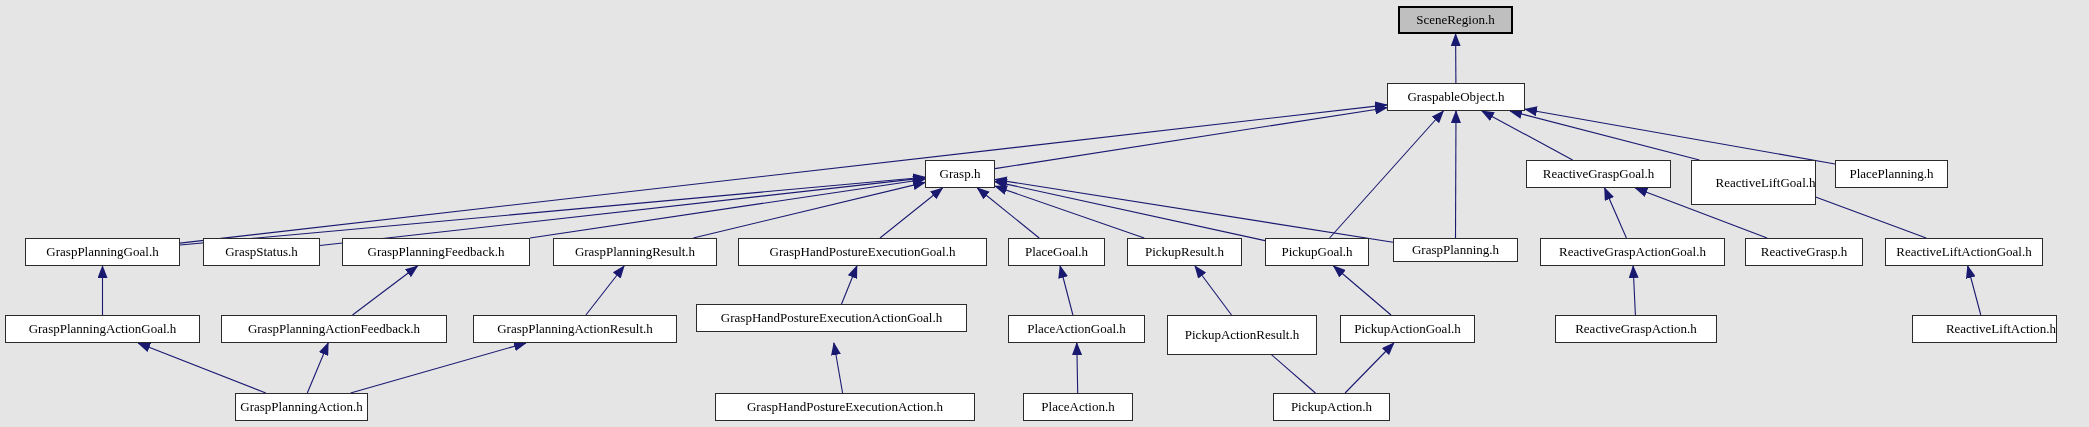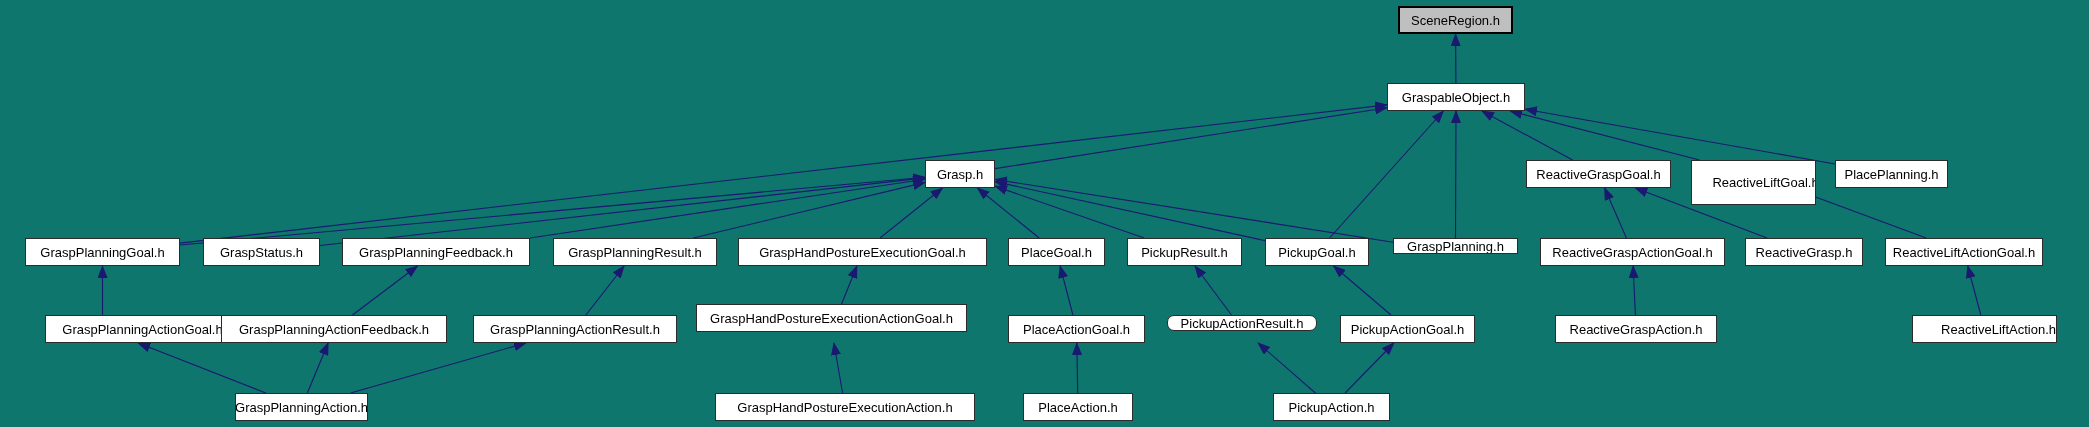--- a/index.html
+++ b/index.html
@@ -6,8 +6,8 @@
   #canvas{
     position:relative;
     width:2089px;height:427px;
-    background:#0f766e;
-    font-family:Liberation Sans, sans-serif;
+    background:#e5e5e5;
+    font-family:Liberation Serif, serif;
   }
   #edges{position:absolute;left:0;top:0;width:2089px;height:427px;}
   .node{

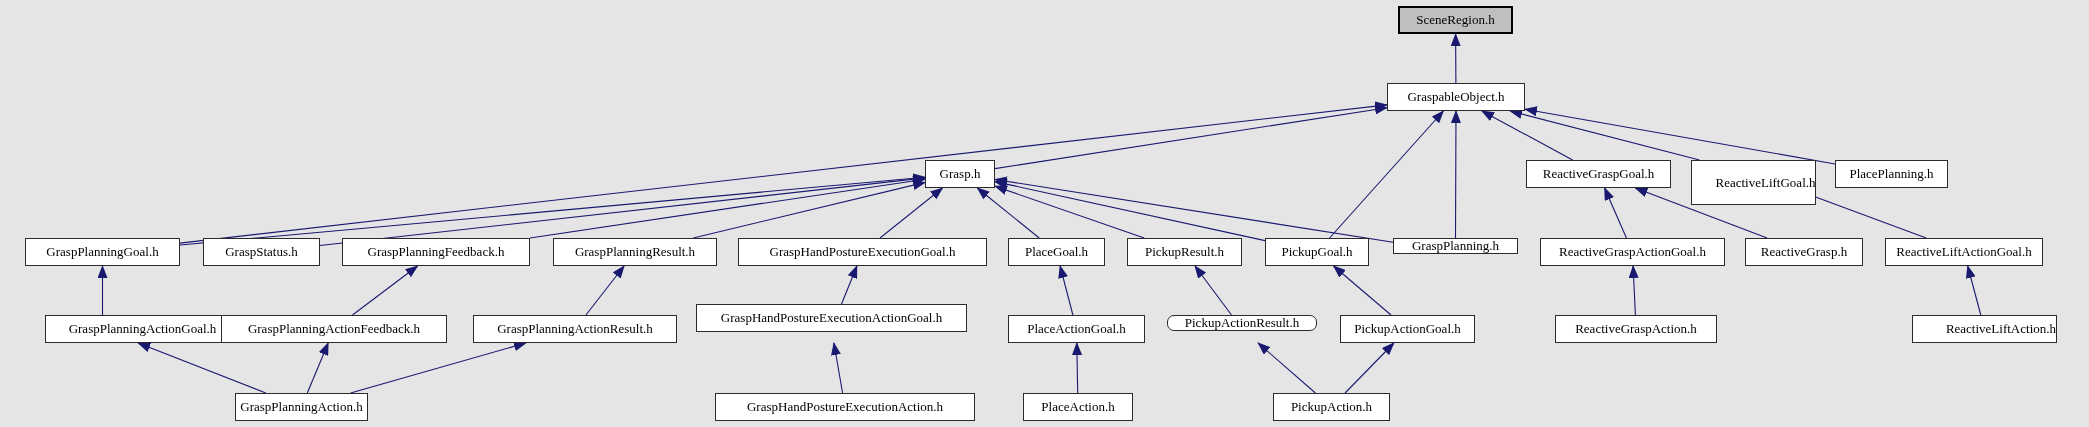--- a/index.html
+++ b/index.html
@@ -118,7 +118,7 @@
     <div class="node" style="left: 1265px; top: 238px; width: 104px; height: 28px;">
       <span>PickupGoal.h</span>
     </div>
-    <div class="node" style="left: 1393px; top: 238px; width: 125px; height: 16px;">
+    <div class="node" style="left: 1393px; top: 238px; width: 125px; height: 24px;">
       <span>GraspPlanning.h</span>
     </div>
     <div class="node" style="left: 1540px; top: 238px; width: 185px; height: 28px;">

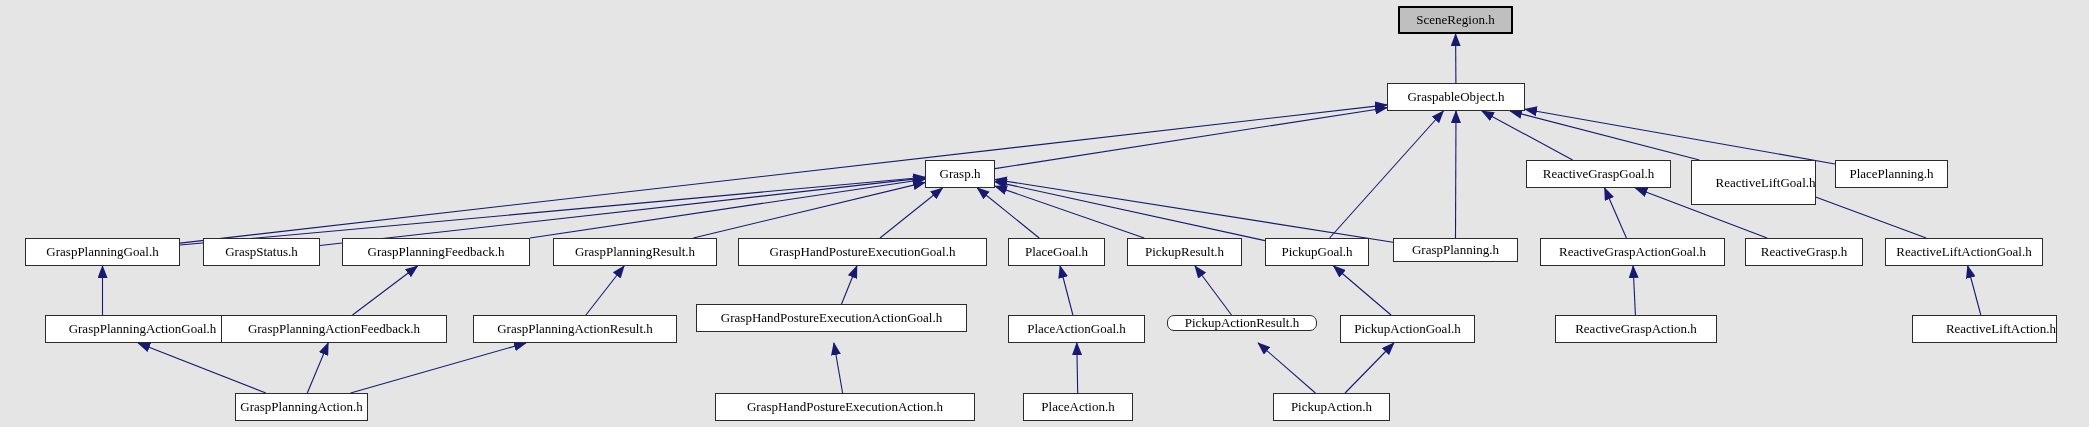--- a/index.html
+++ b/index.html
@@ -130,7 +130,7 @@
     <div class="node" style="left: 1885px; top: 238px; width: 158px; height: 28px;">
       <span>ReactiveLiftActionGoal.h</span>
     </div>
-    <div class="node" style="left: 5px; top: 315px; width: 195px; height: 28px; margin-left: 40px;">
+    <div class="node" style="left: 5px; top: 315px; width: 195px; height: 28px;">
       <span>GraspPlanningActionGoal.h</span>
     </div>
     <div class="node" style="left: 221px; top: 315px; width: 226px; height: 28px;">

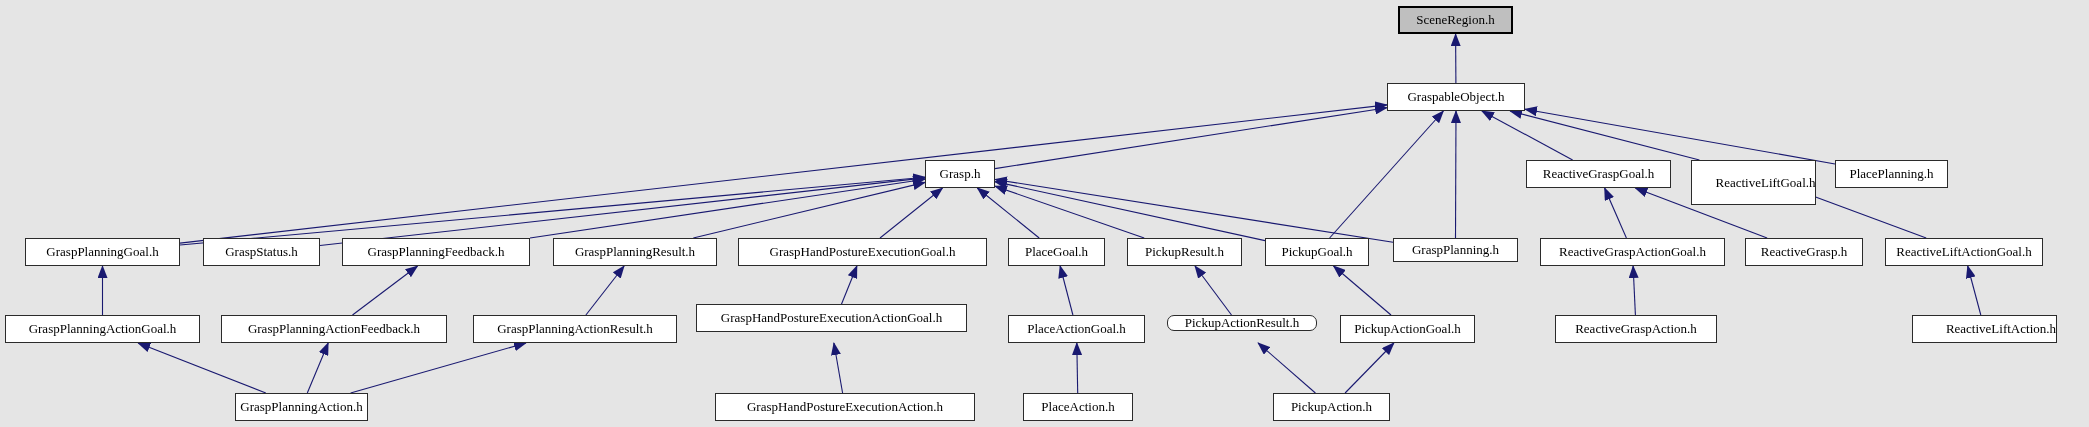--- a/index.html
+++ b/index.html
@@ -145,7 +145,7 @@
     <div class="node" style="left: 1008px; top: 315px; width: 137px; height: 28px;">
       <span>PlaceActionGoal.h</span>
     </div>
-    <div class="node" style="left: 1167px; top: 315px; width: 150px; height: 16px; border-radius: 7px;">
+    <div class="node" style="left: 1167px; top: 315px; width: 150px; height: 40px;">
       <span>PickupActionResult.h</span>
     </div>
     <div class="node" style="left: 1340px; top: 315px; width: 135px; height: 28px;">

